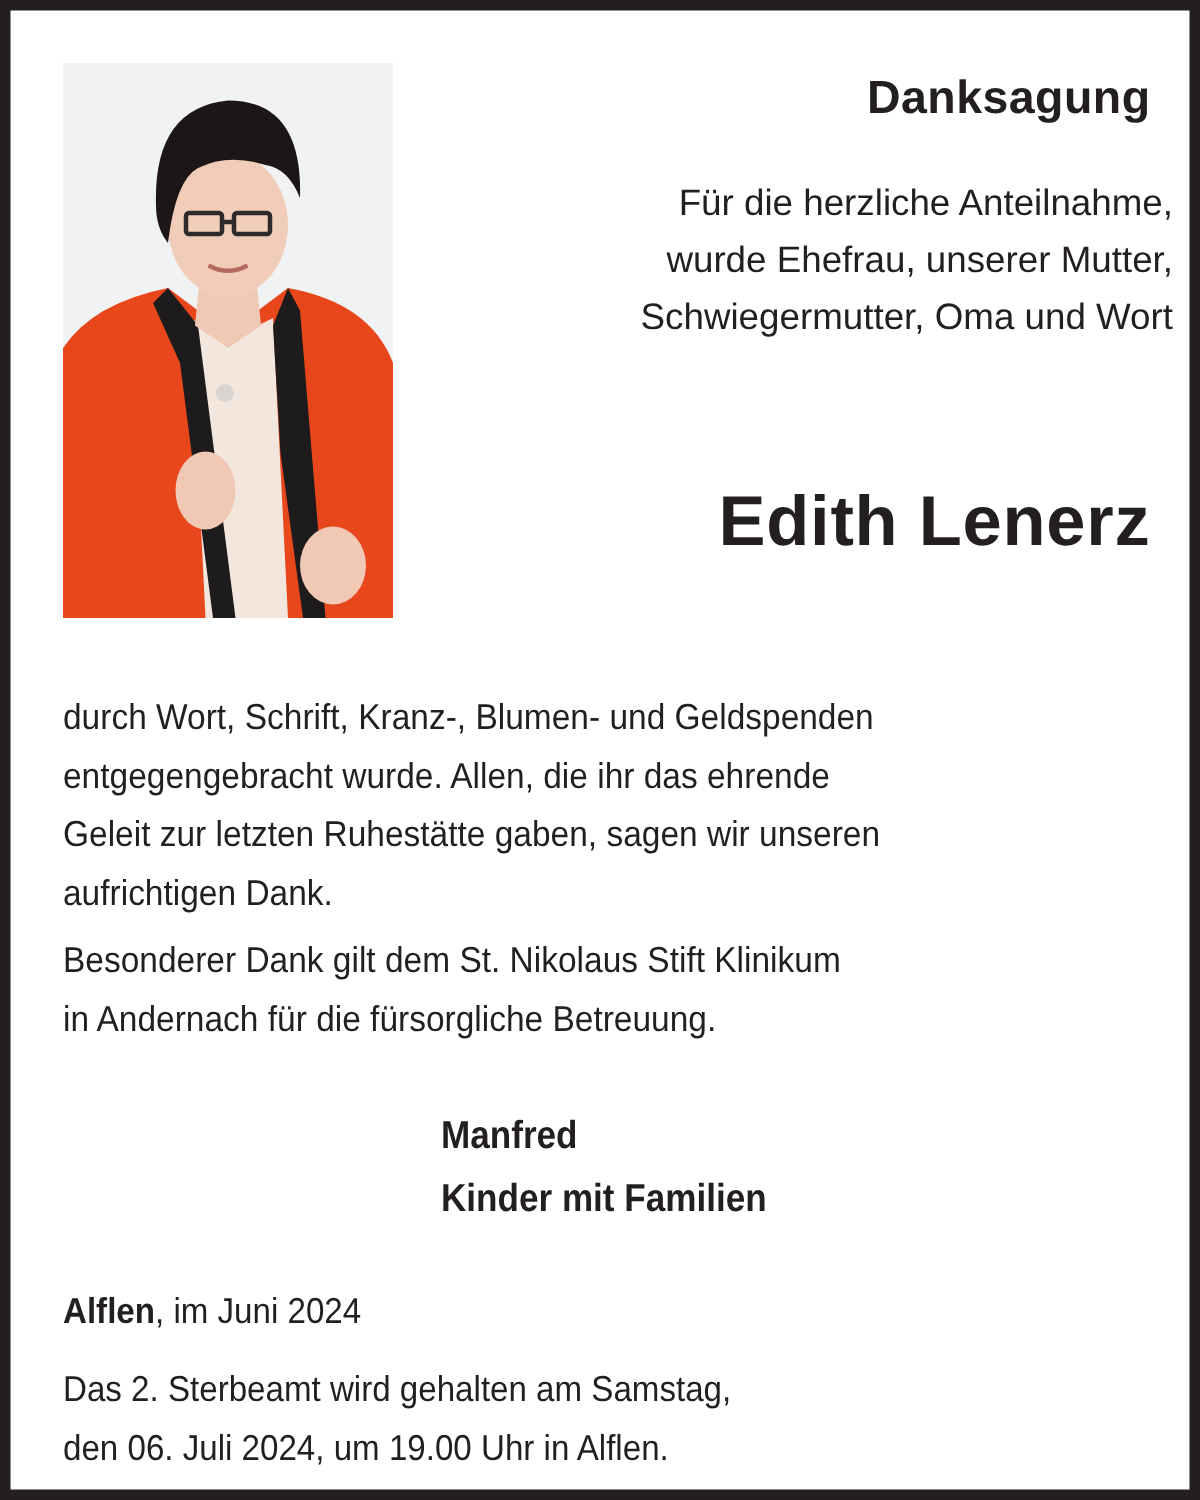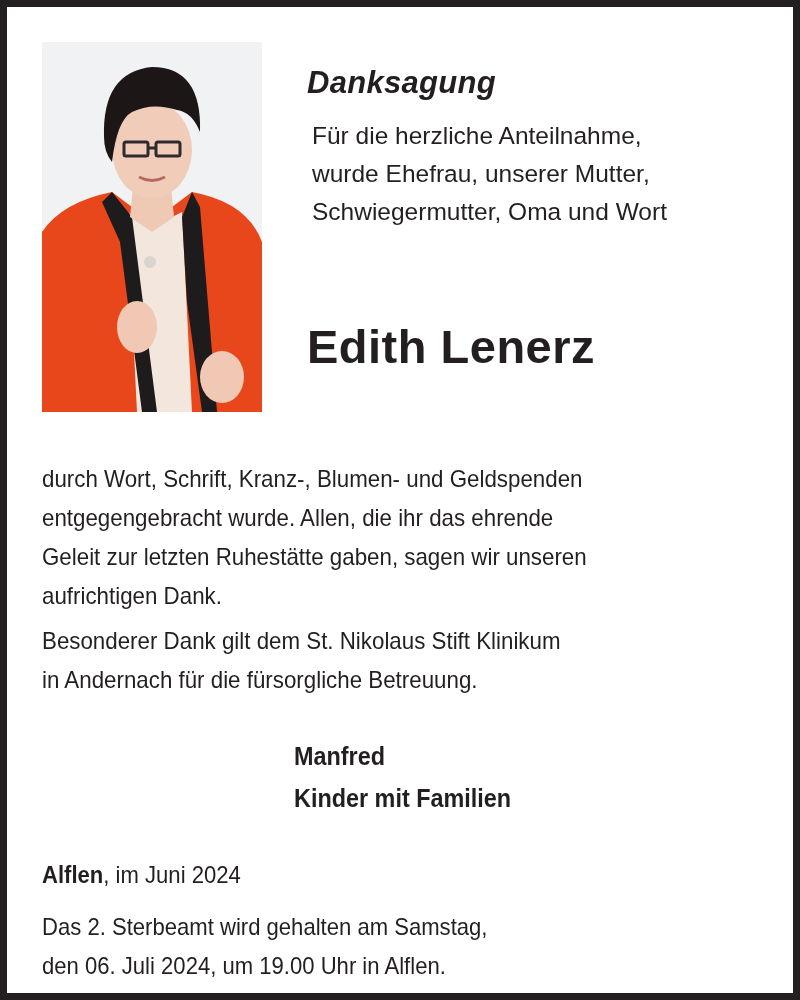--- a/index.html
+++ b/index.html
@@ -21,10 +21,9 @@
   }
   .photo svg { display: block; }
   .title {
-    position: absolute; left: 300px; top: 58px; width: 460px;
-    text-align: left; font-weight: bold; font-size: 31px;
+    position: absolute; left: 300px; top: 40px; width: 460px;
+    text-align: right; font-weight: bold; font-size: 31px;
     letter-spacing: 0.3px;
-    font-style: italic;
   }
   .intro {
     position: absolute; left: 305px; top: 110px; width: 470px;

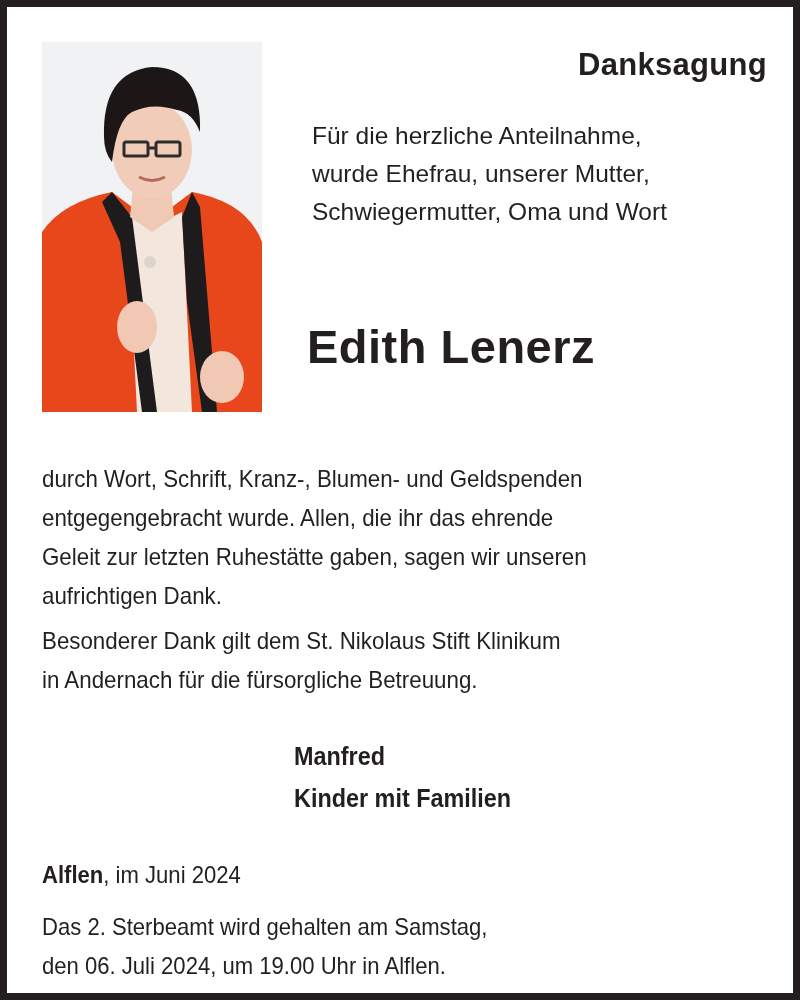--- a/index.html
+++ b/index.html
@@ -29,7 +29,7 @@
     position: absolute; left: 305px; top: 110px; width: 470px;
     font-size: 24.5px; line-height: 38px;
   }
-  .intro div { white-space: nowrap; }
+  .intro div { white-space: nowrap; text-align: right; }
   .name {
     position: absolute; left: 300px; top: 312px; width: 460px;
     text-align: left; font-weight: bold; font-size: 47px;

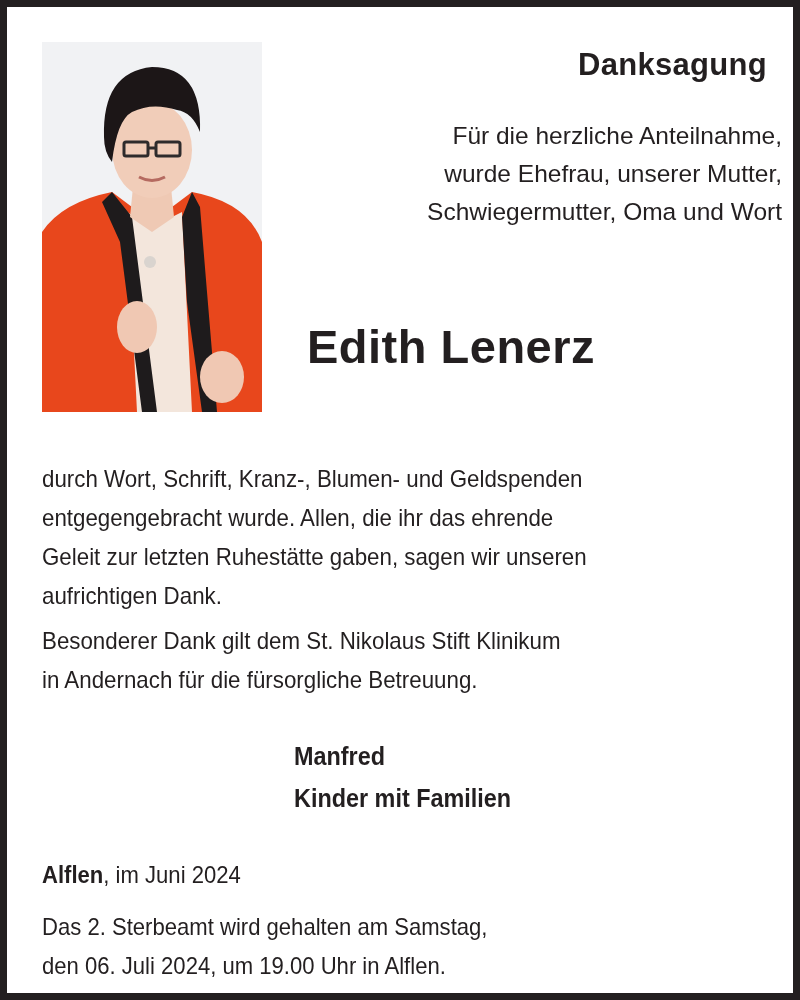--- a/index.html
+++ b/index.html
@@ -32,7 +32,7 @@
   .intro div { white-space: nowrap; text-align: right; }
   .name {
     position: absolute; left: 300px; top: 312px; width: 460px;
-    text-align: left; font-weight: bold; font-size: 47px;
+    text-align: right; font-weight: bold; font-size: 47px;
     letter-spacing: 0.5px;
   }
   .body-text {

